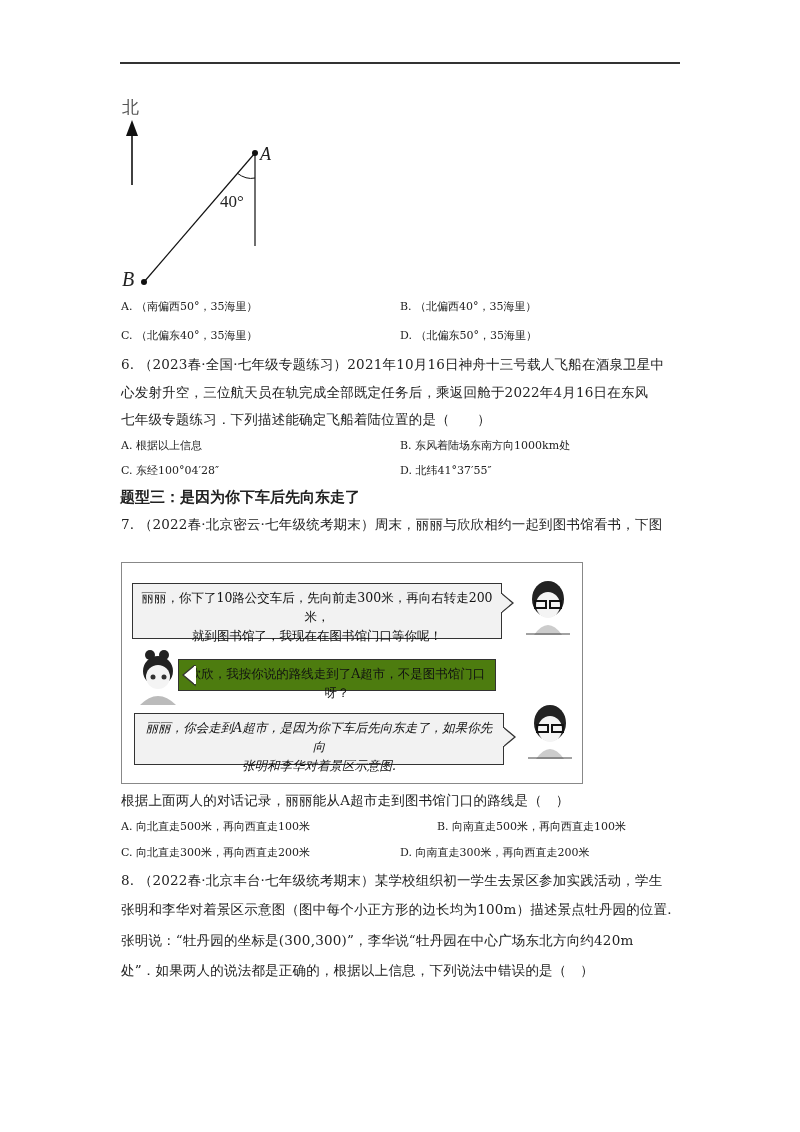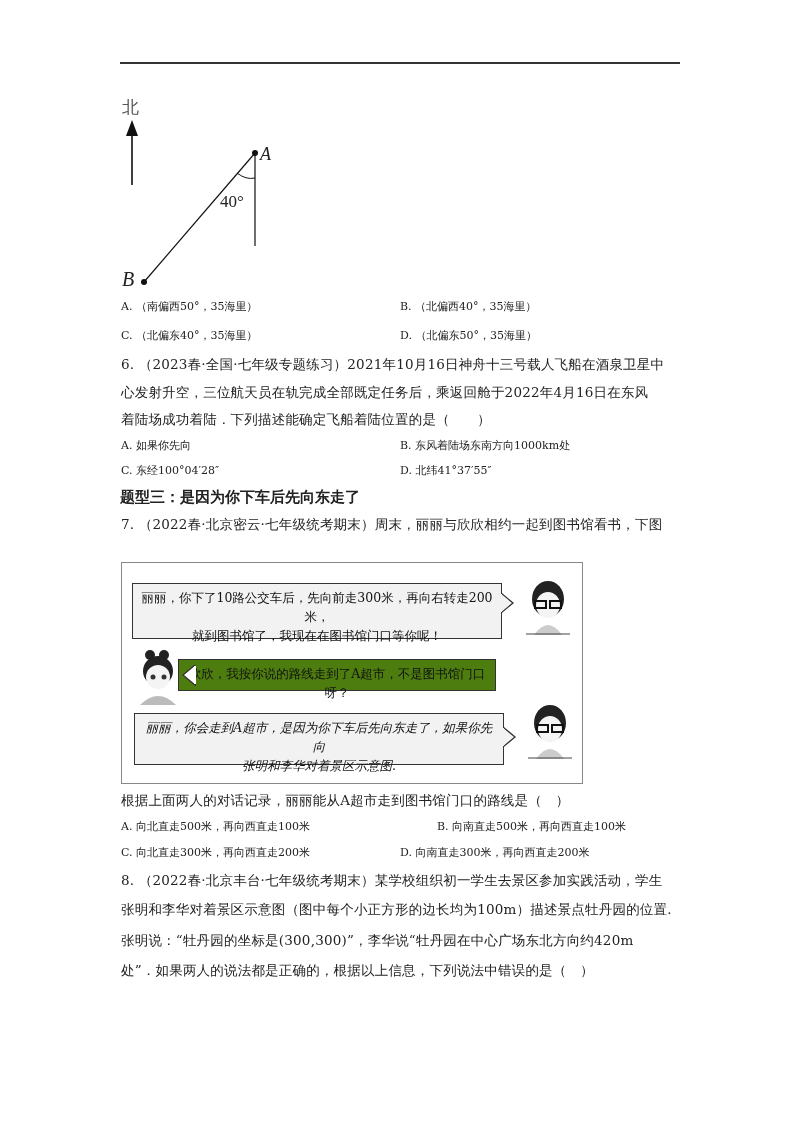--- a/index.html
+++ b/index.html
@@ -43,7 +43,7 @@
 
 <div class="line" style="top:356px;">6. （2023春·全国·七年级专题练习）2021年10月16日神舟十三号载人飞船在酒泉卫星中</div>
 <div class="line" style="top:384px;">心发射升空，三位航天员在轨完成全部既定任务后，乘返回舱于2022年4月16日在东风</div>
-<div class="line" style="top:411px;">着陆场成功着陆．下列描述能确定飞船着陆位置的是（　　）</div>
+<div class="line" style="top:411px;">七年级专题练习．下列描述能确定飞船着陆位置的是（　　）</div>
 <div class="opt" style="left:121px;top:438px;"><span>A.</span> <span>如果你先向</span></div>
 <div class="opt" style="left:400px;top:438px;"><span>B.</span> <span>东风着陆场东南方向1000km处</span></div>
 <div class="opt" style="left:121px;top:463px;"><span>C.</span> <span>东经100°04′28″</span></div>

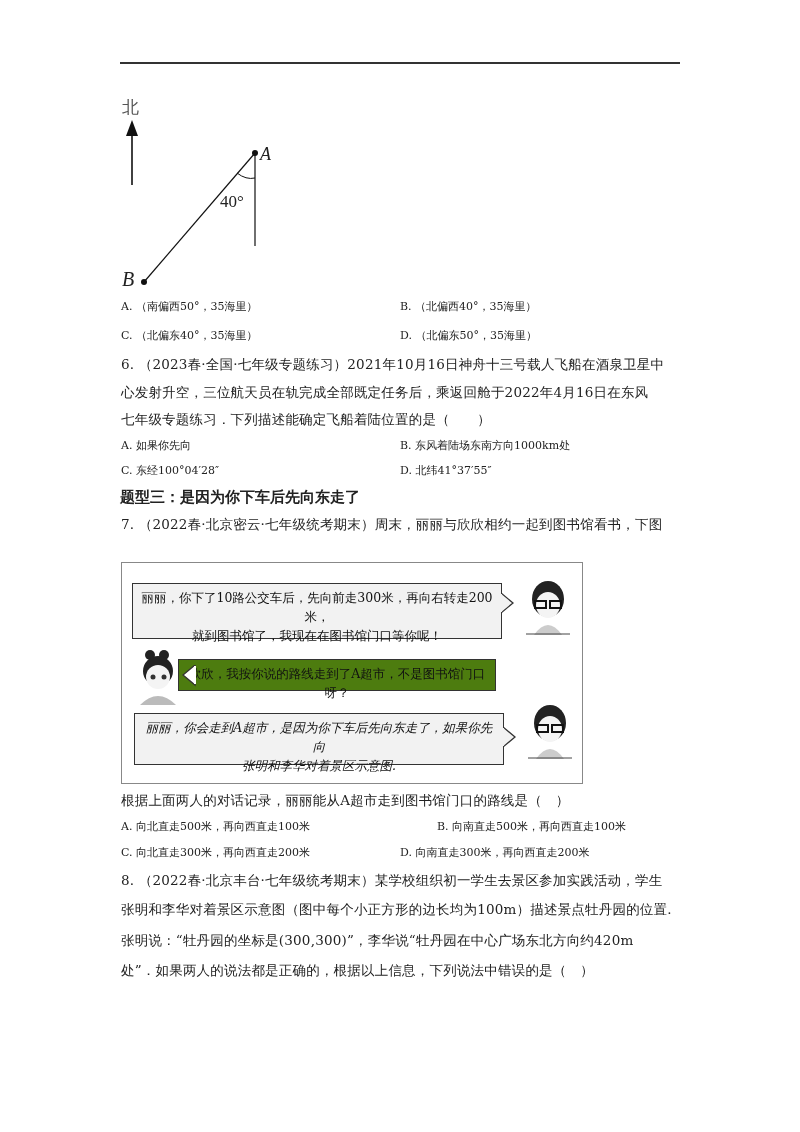--- a/index.html
+++ b/index.html
@@ -44,7 +44,7 @@
 <div class="line" style="top:356px;">6. （2023春·全国·七年级专题练习）2021年10月16日神舟十三号载人飞船在酒泉卫星中</div>
 <div class="line" style="top:384px;">心发射升空，三位航天员在轨完成全部既定任务后，乘返回舱于2022年4月16日在东风</div>
 <div class="line" style="top:411px;">七年级专题练习．下列描述能确定飞船着陆位置的是（　　）</div>
-<div class="opt" style="left:121px;top:438px;"><span>A.</span> <span>如果你先向</span></div>
+<div class="opt" style="left:121px;top:438px;"><span>A.</span> <span>根据以上信息</span></div>
 <div class="opt" style="left:400px;top:438px;"><span>B.</span> <span>东风着陆场东南方向1000km处</span></div>
 <div class="opt" style="left:121px;top:463px;"><span>C.</span> <span>东经100°04′28″</span></div>
 <div class="opt" style="left:400px;top:463px;"><span>D.</span> <span>北纬41°37′55″</span></div>

